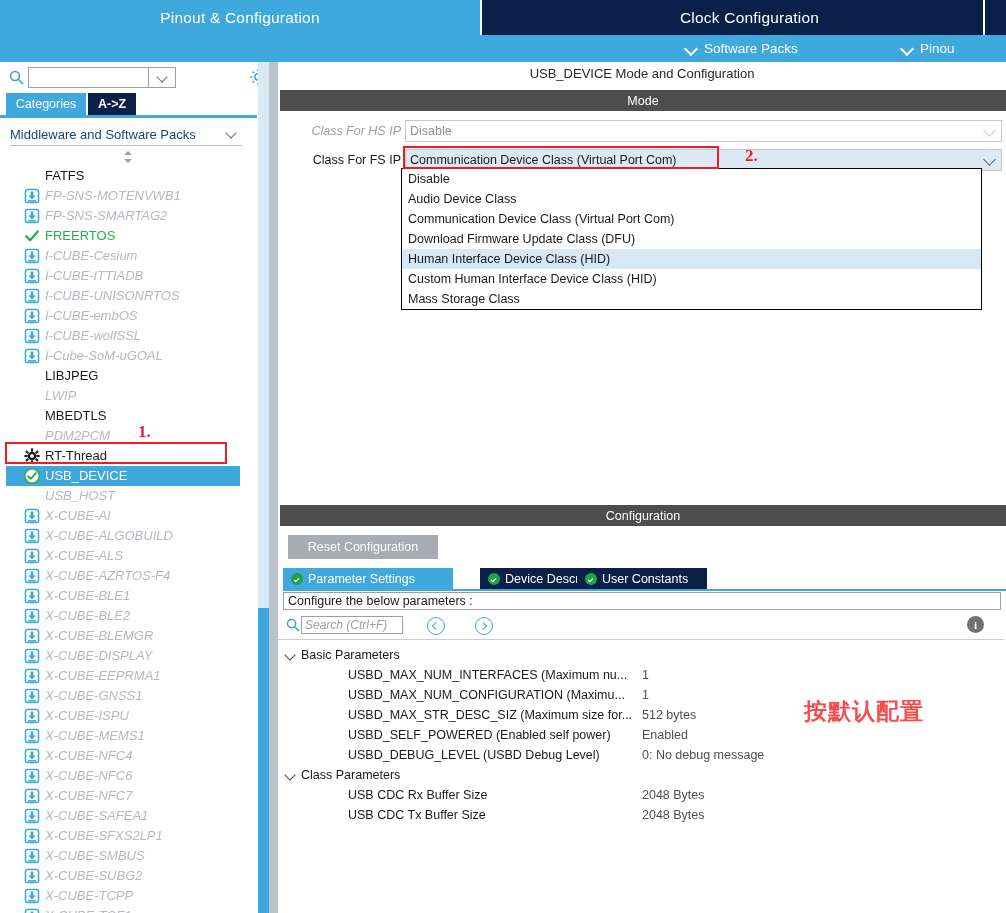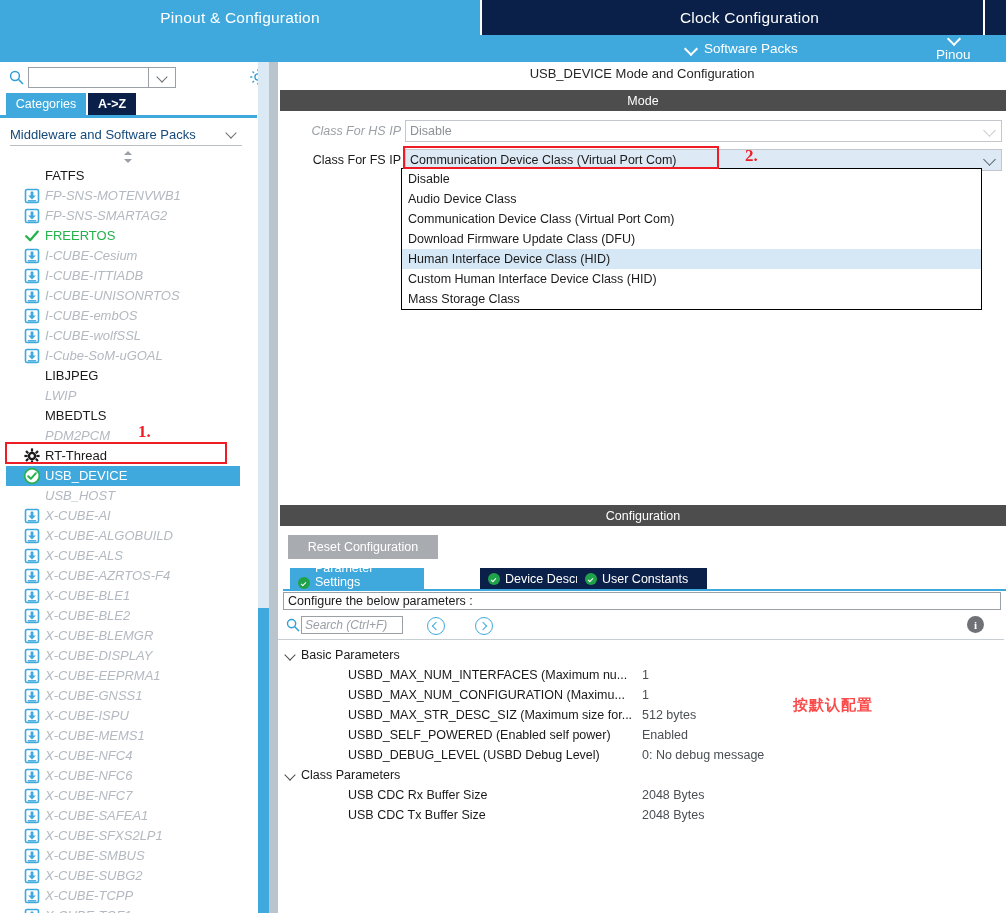--- a/index.html
+++ b/index.html
@@ -159,7 +159,7 @@
       <span class="chev"></span>
       <span>Software Packs</span>
     </div>
-    <div class="subitem" style="left:936px;flex-direction:column;">
+    <div class="subitem" style="left:900px;">
       <span class="chev"></span>
       <span>Pinou</span>
     </div>

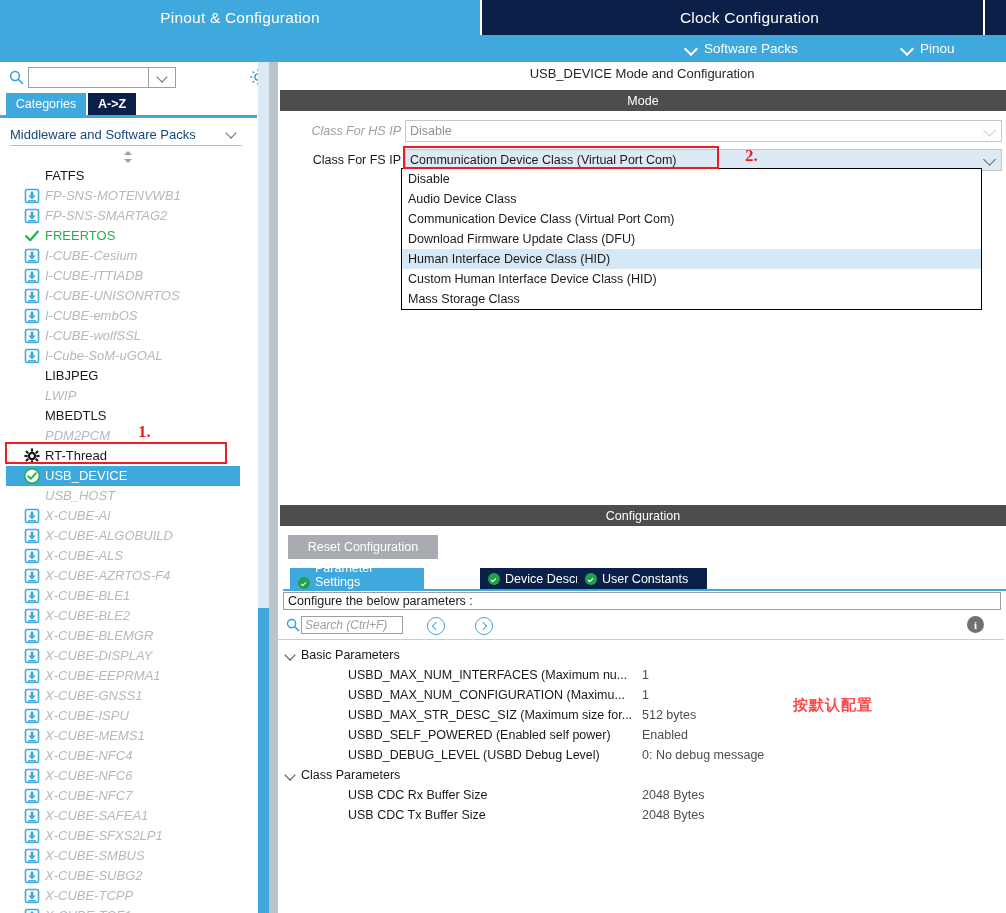--- a/index.html
+++ b/index.html
@@ -574,7 +574,7 @@
     <button class="resetbtn" style="left:10px;top:473px;width:150px;">Reset Configuration</button>
 
     <div class="ctabs" style="left:5px;top:506px;width:718px;" id="ctabs">
-        <div class="ctab on" style="left: 7px; width: 134px; align-items: flex-end;">
+        <div class="ctab on" style="left: 0px; width: 170px;">
           <span class="okdot"></span>
           <span>Parameter Settings</span>
         </div>

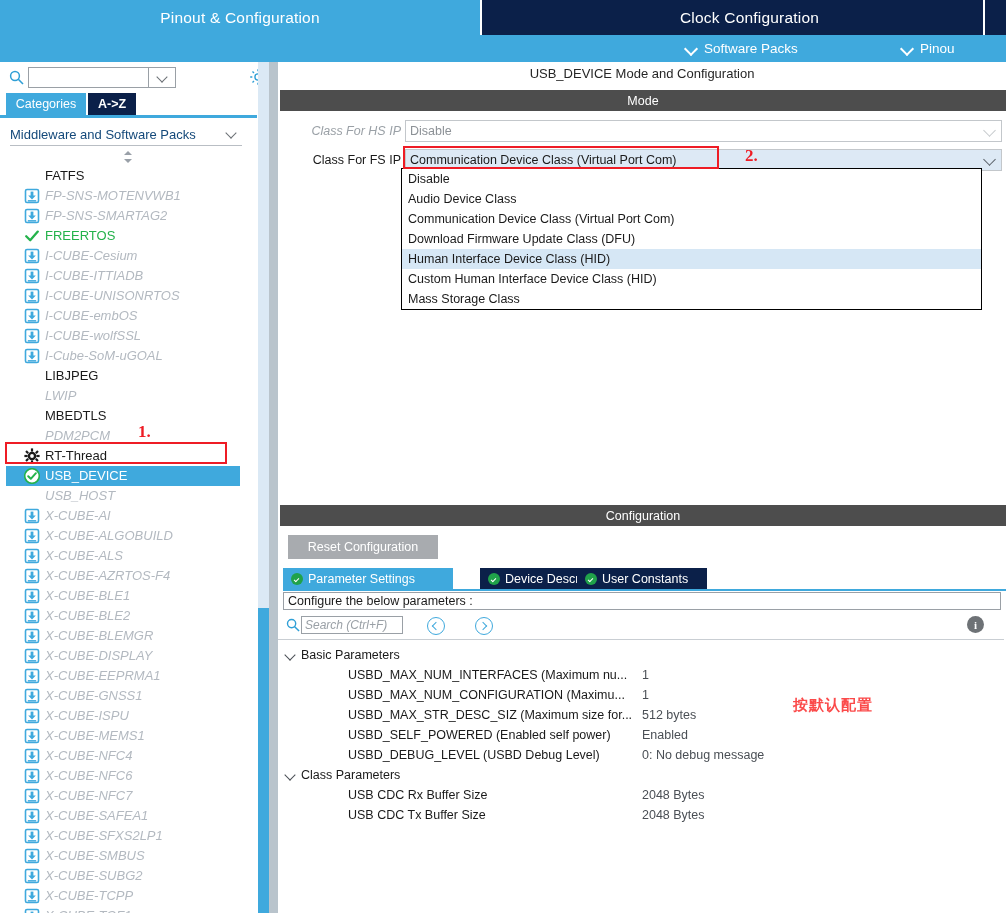--- a/index.html
+++ b/index.html
@@ -98,7 +98,7 @@
   .redbox{position:absolute;border:2px solid #ee1c25;box-sizing:border-box;pointer-events:none;}
   .rednum{position:absolute;color:#ee1c25;font-size:17px;font-weight:bold;
      font-family:"Liberation Serif","DejaVu Serif",serif;}
-  .redcn{position:absolute;color:#fb4a4a;font-size:15px;font-weight:bold;letter-spacing:1px;}
+  .redcn{position:absolute;color:#fb4a4a;font-size:23px;font-weight:bold;letter-spacing:1px;margin-left:11px;}
 
   .resetbtn{position:absolute;height:24px;background:#a8abaf;color:#ffffff;border:0;
      font-family:inherit;font-size:12.5px;display:flex;align-items:center;justify-content:center;}

